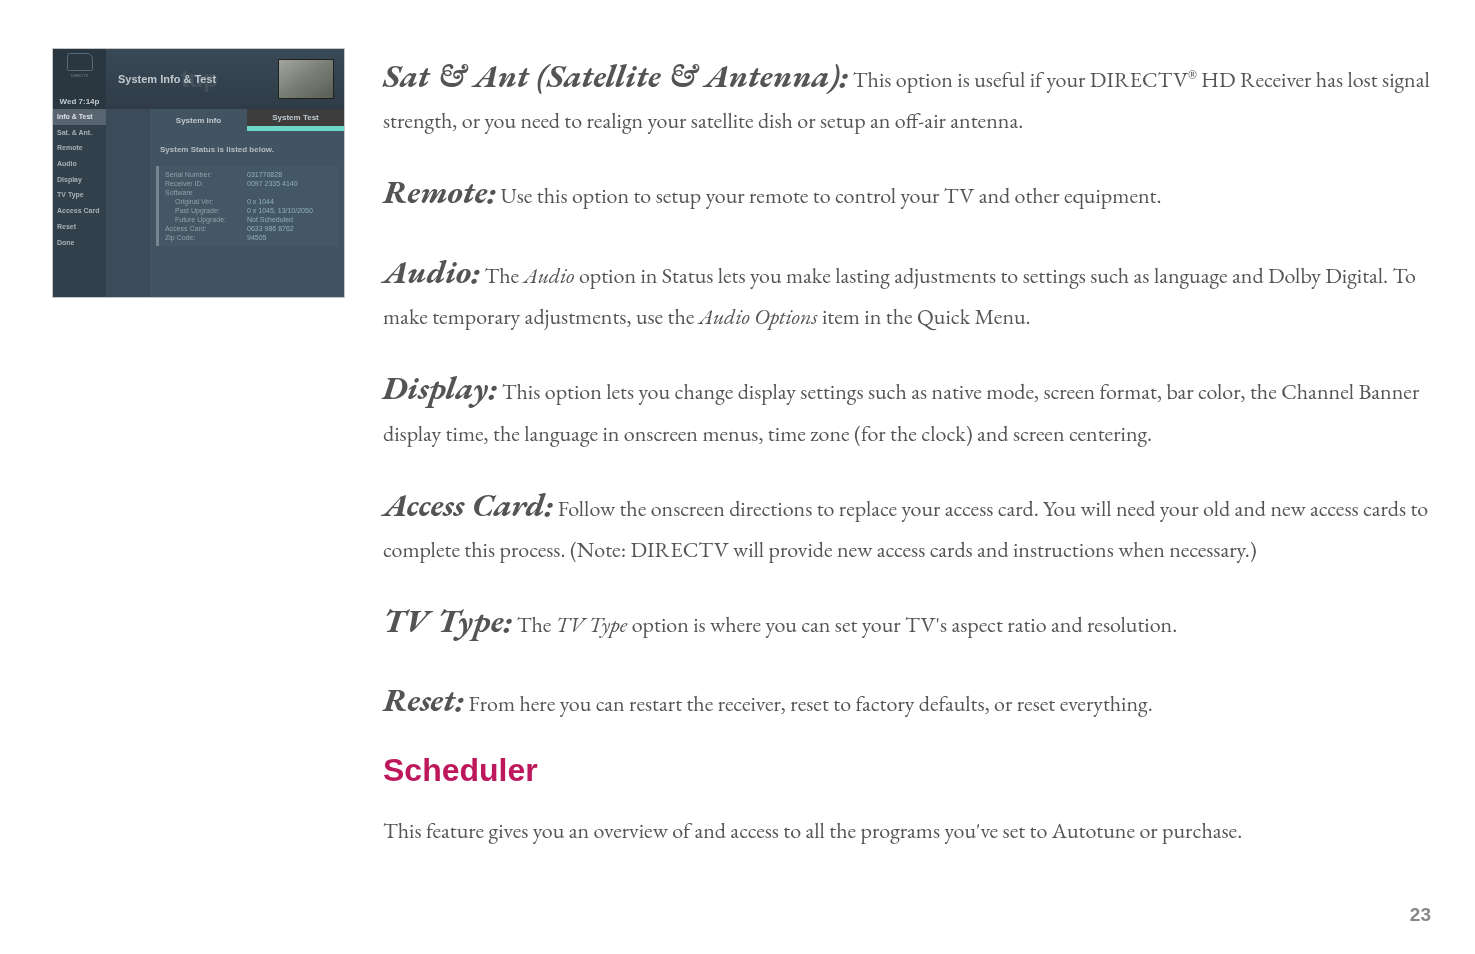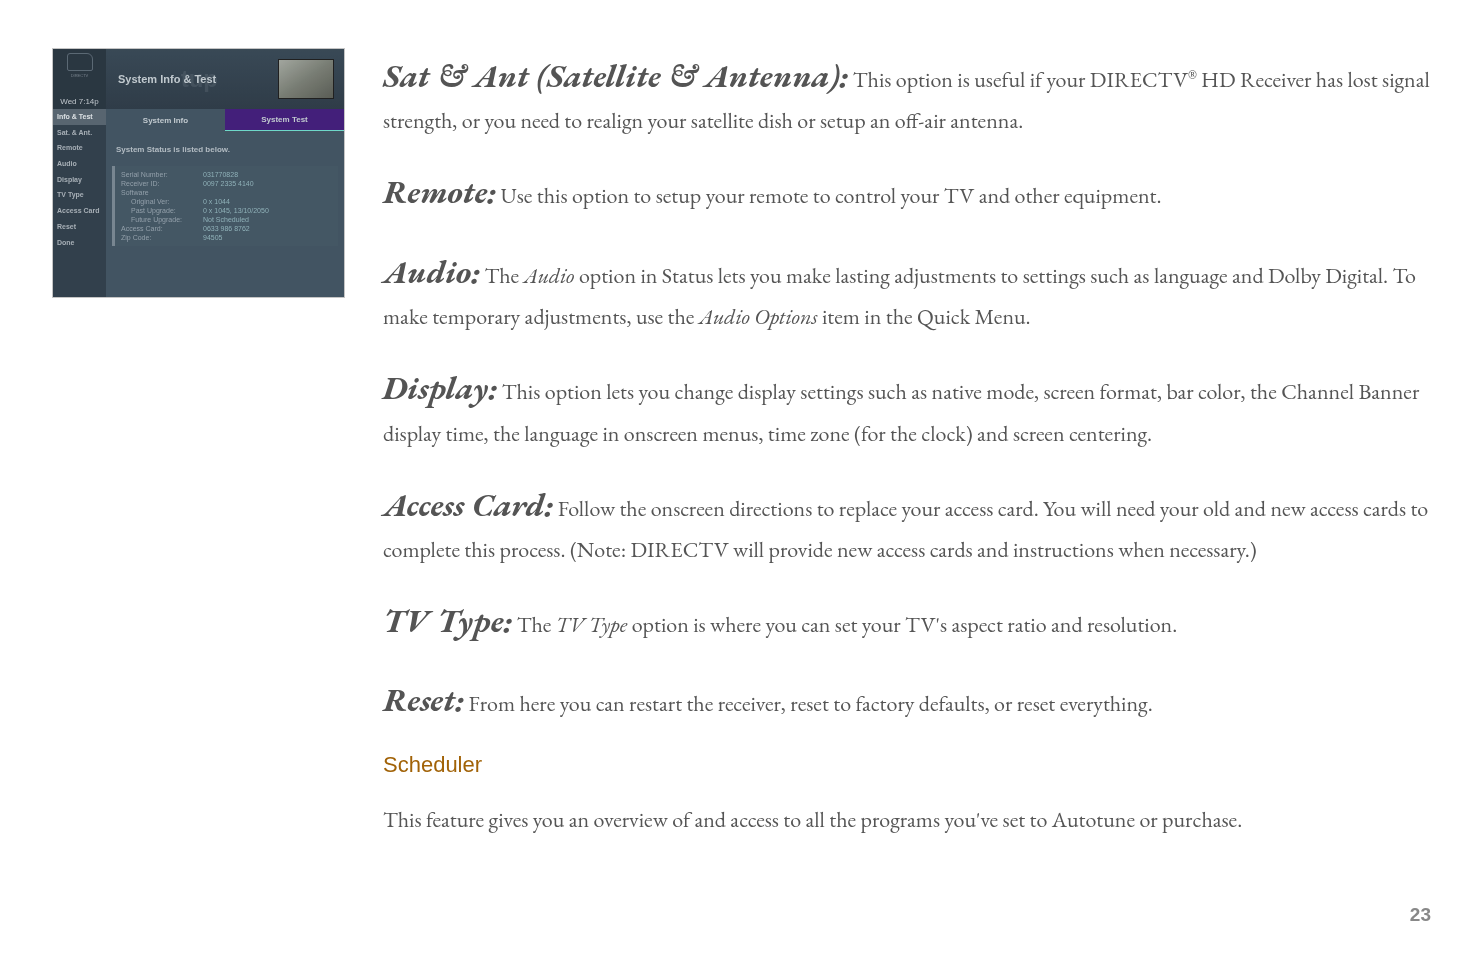--- a/index.html
+++ b/index.html
@@ -66,7 +66,7 @@
       font-size: 8px;
       color: #c9d2d9;
       font-family: Arial, sans-serif;
-      font-weight: normal;
+      font-weight: bold;
       margin-top: 19px;
     }
     .header-title-box {

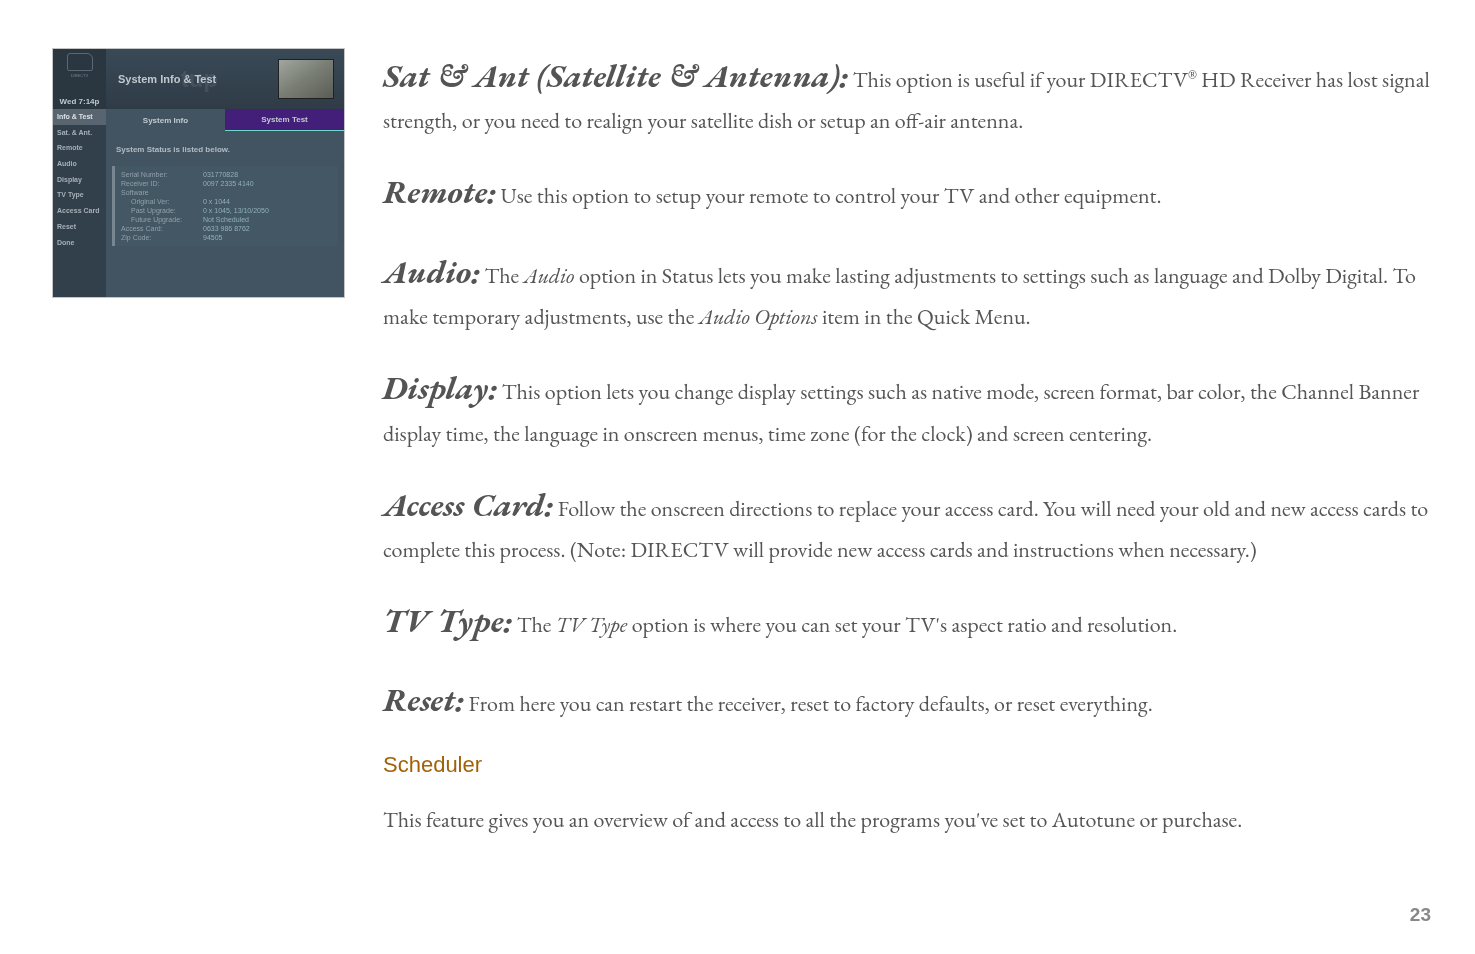--- a/index.html
+++ b/index.html
@@ -102,6 +102,7 @@
     .widget-body {
       display: flex;
       height: calc(100% - 60px);
+      gap: 44px;
     }
     .sidebar {
       width: 53px;

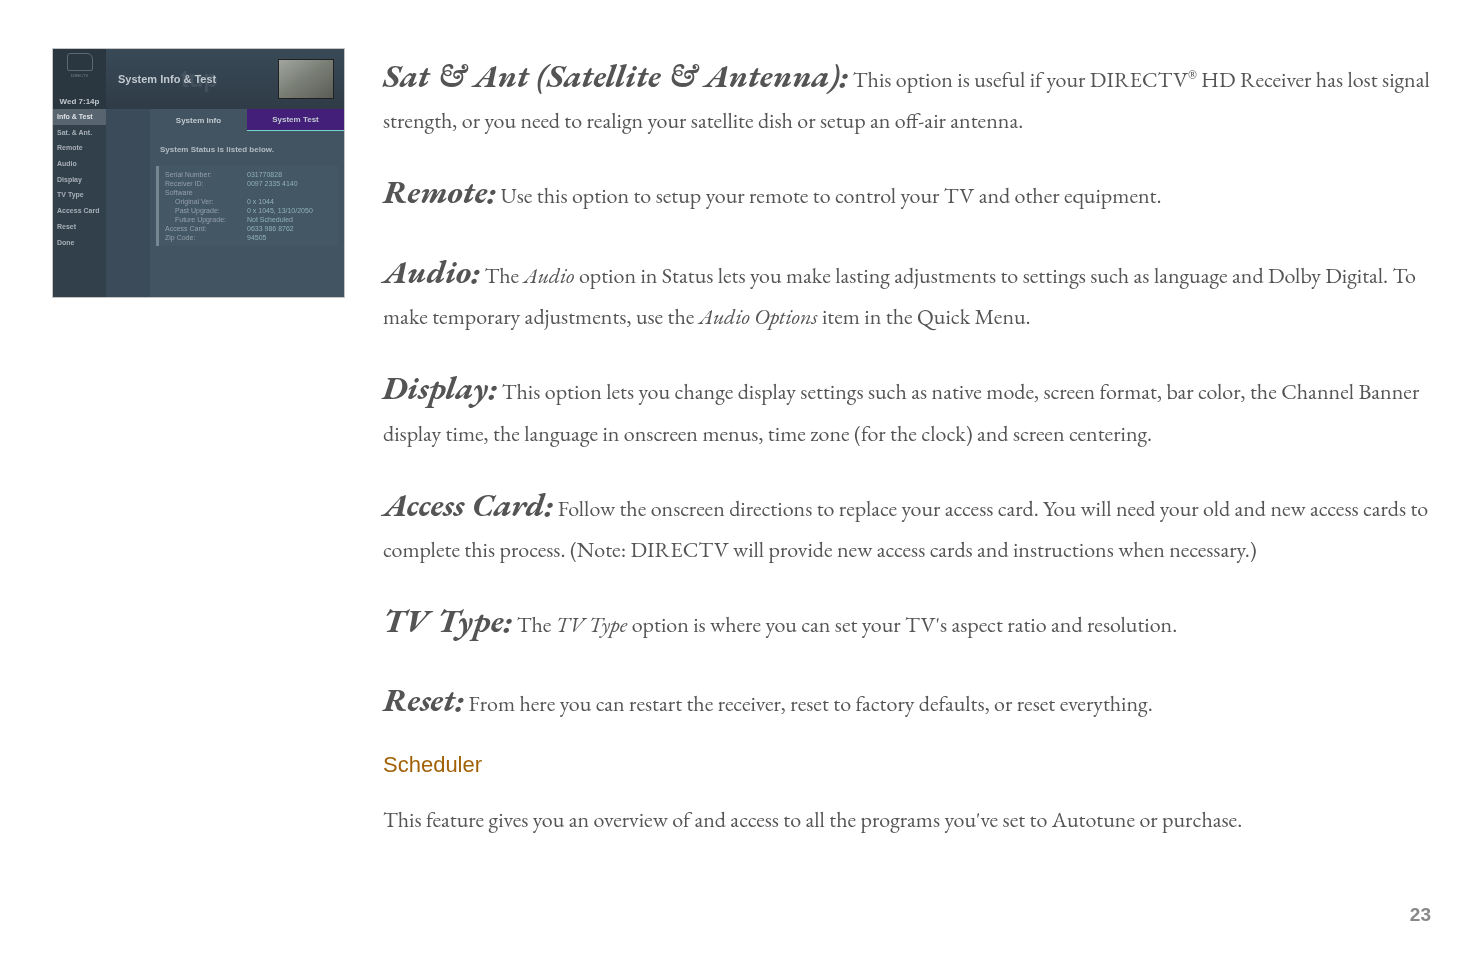--- a/index.html
+++ b/index.html
@@ -142,8 +142,8 @@
       font-size: 8px;
       font-weight: bold;
       color: #c9d4db;
-      background: #4c1d95;
-      border-bottom: 1px solid #5eead4;
+      background: #404040;
+      border-bottom: 5px solid #5eead4;
     }
     .tab.active {
       background: #41596c;

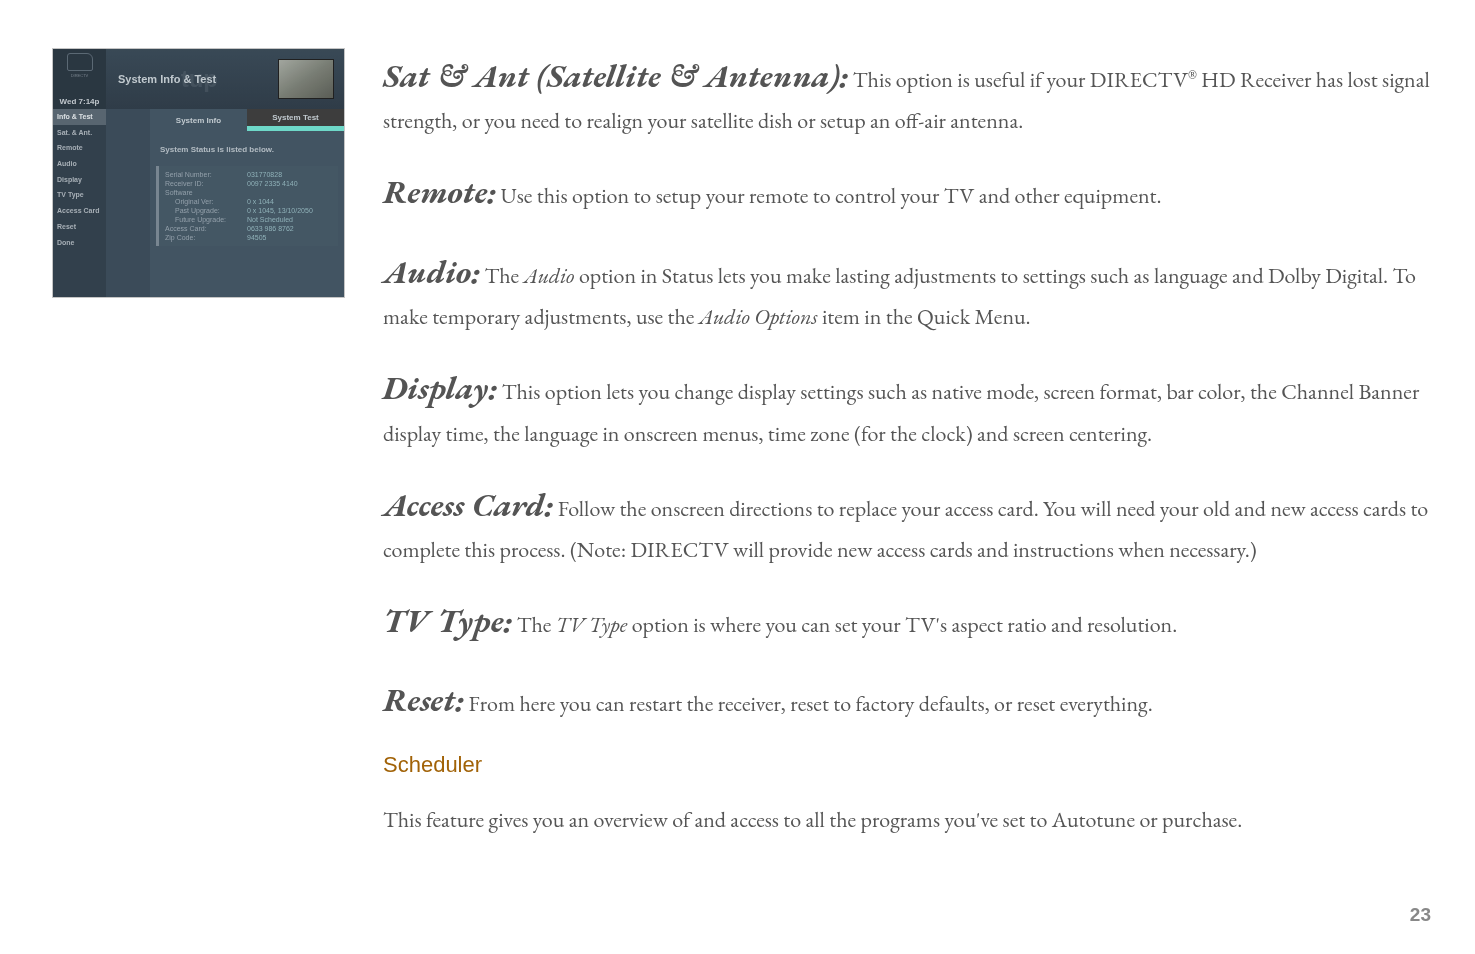--- a/index.html
+++ b/index.html
@@ -201,9 +201,9 @@
     }
     h2.section-heading {
       font-family: "Helvetica Neue", Arial, sans-serif;
-      font-weight: 400;
-      font-size: 22px;
-      color: #a16207;
+      font-weight: 700;
+      font-size: 32px;
+      color: #be185d;
       margin-top: 24px;
       margin-bottom: 24px;
     }

